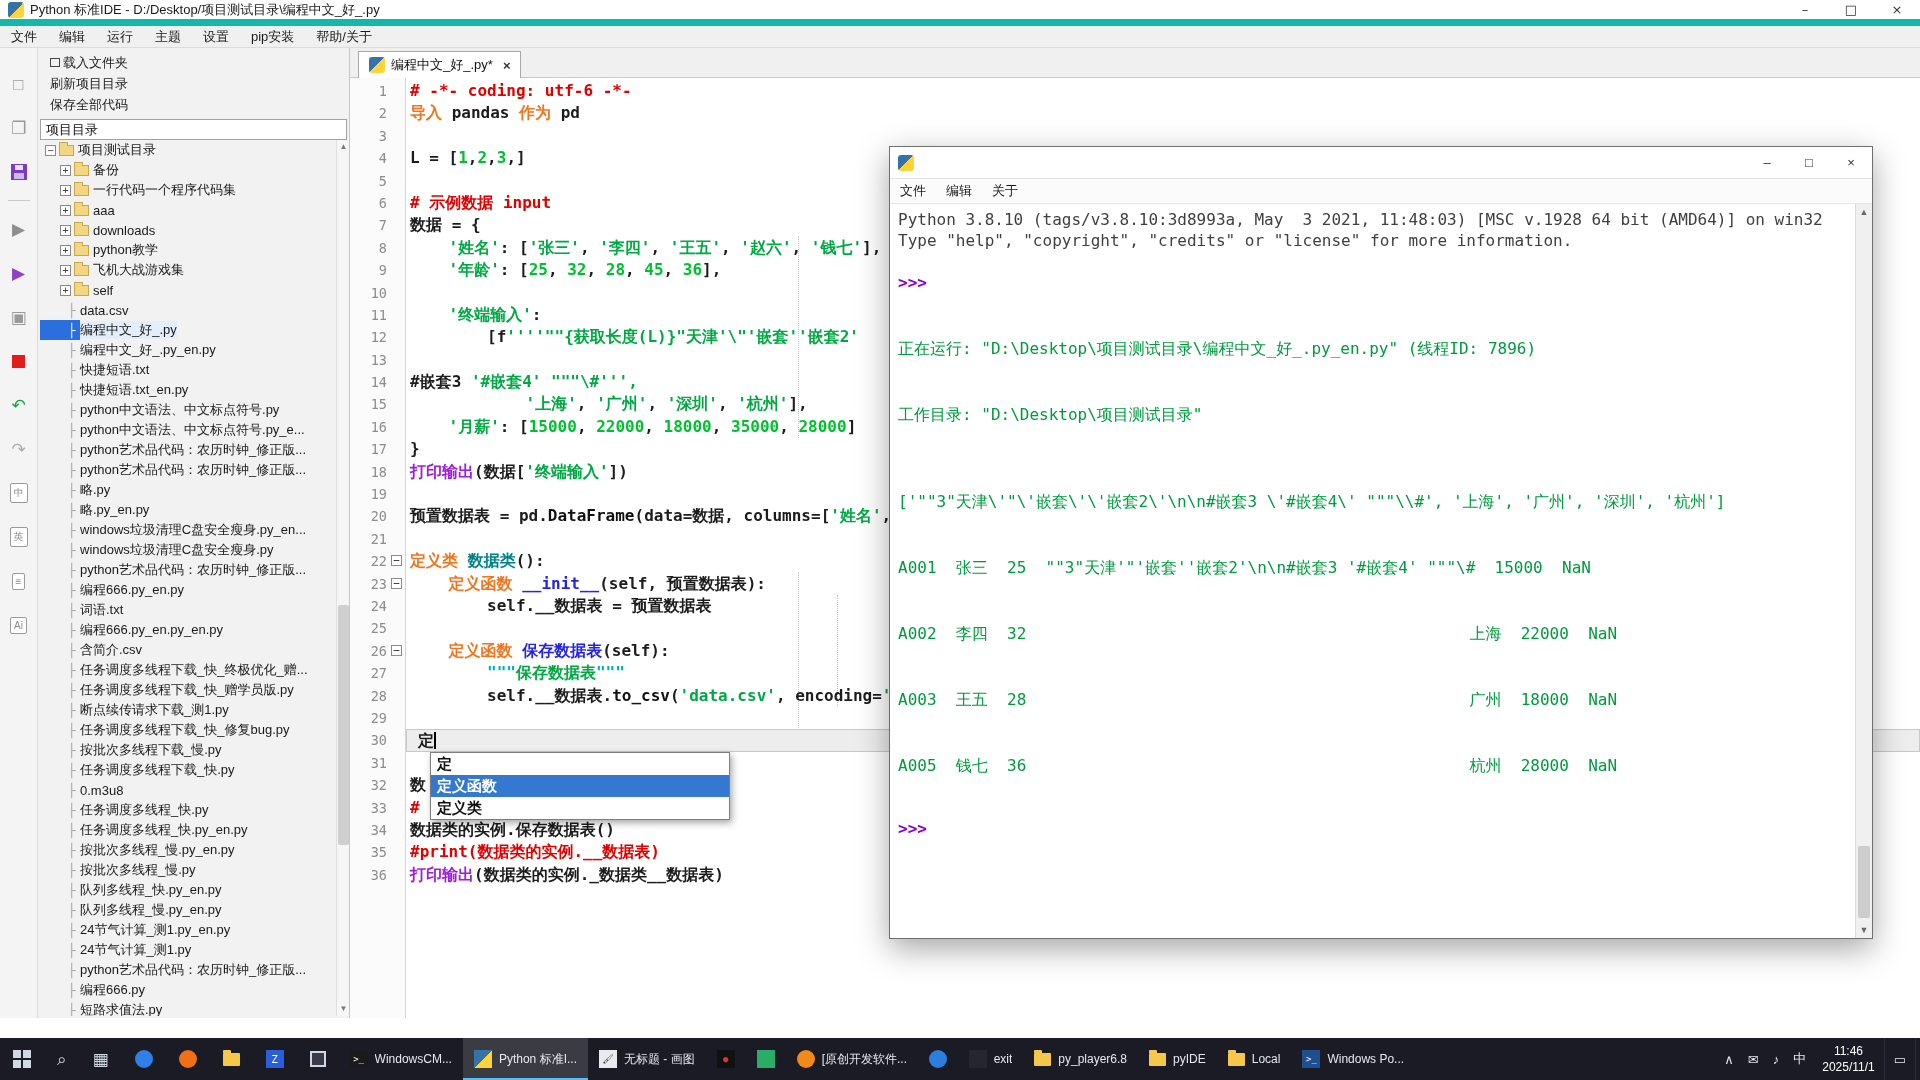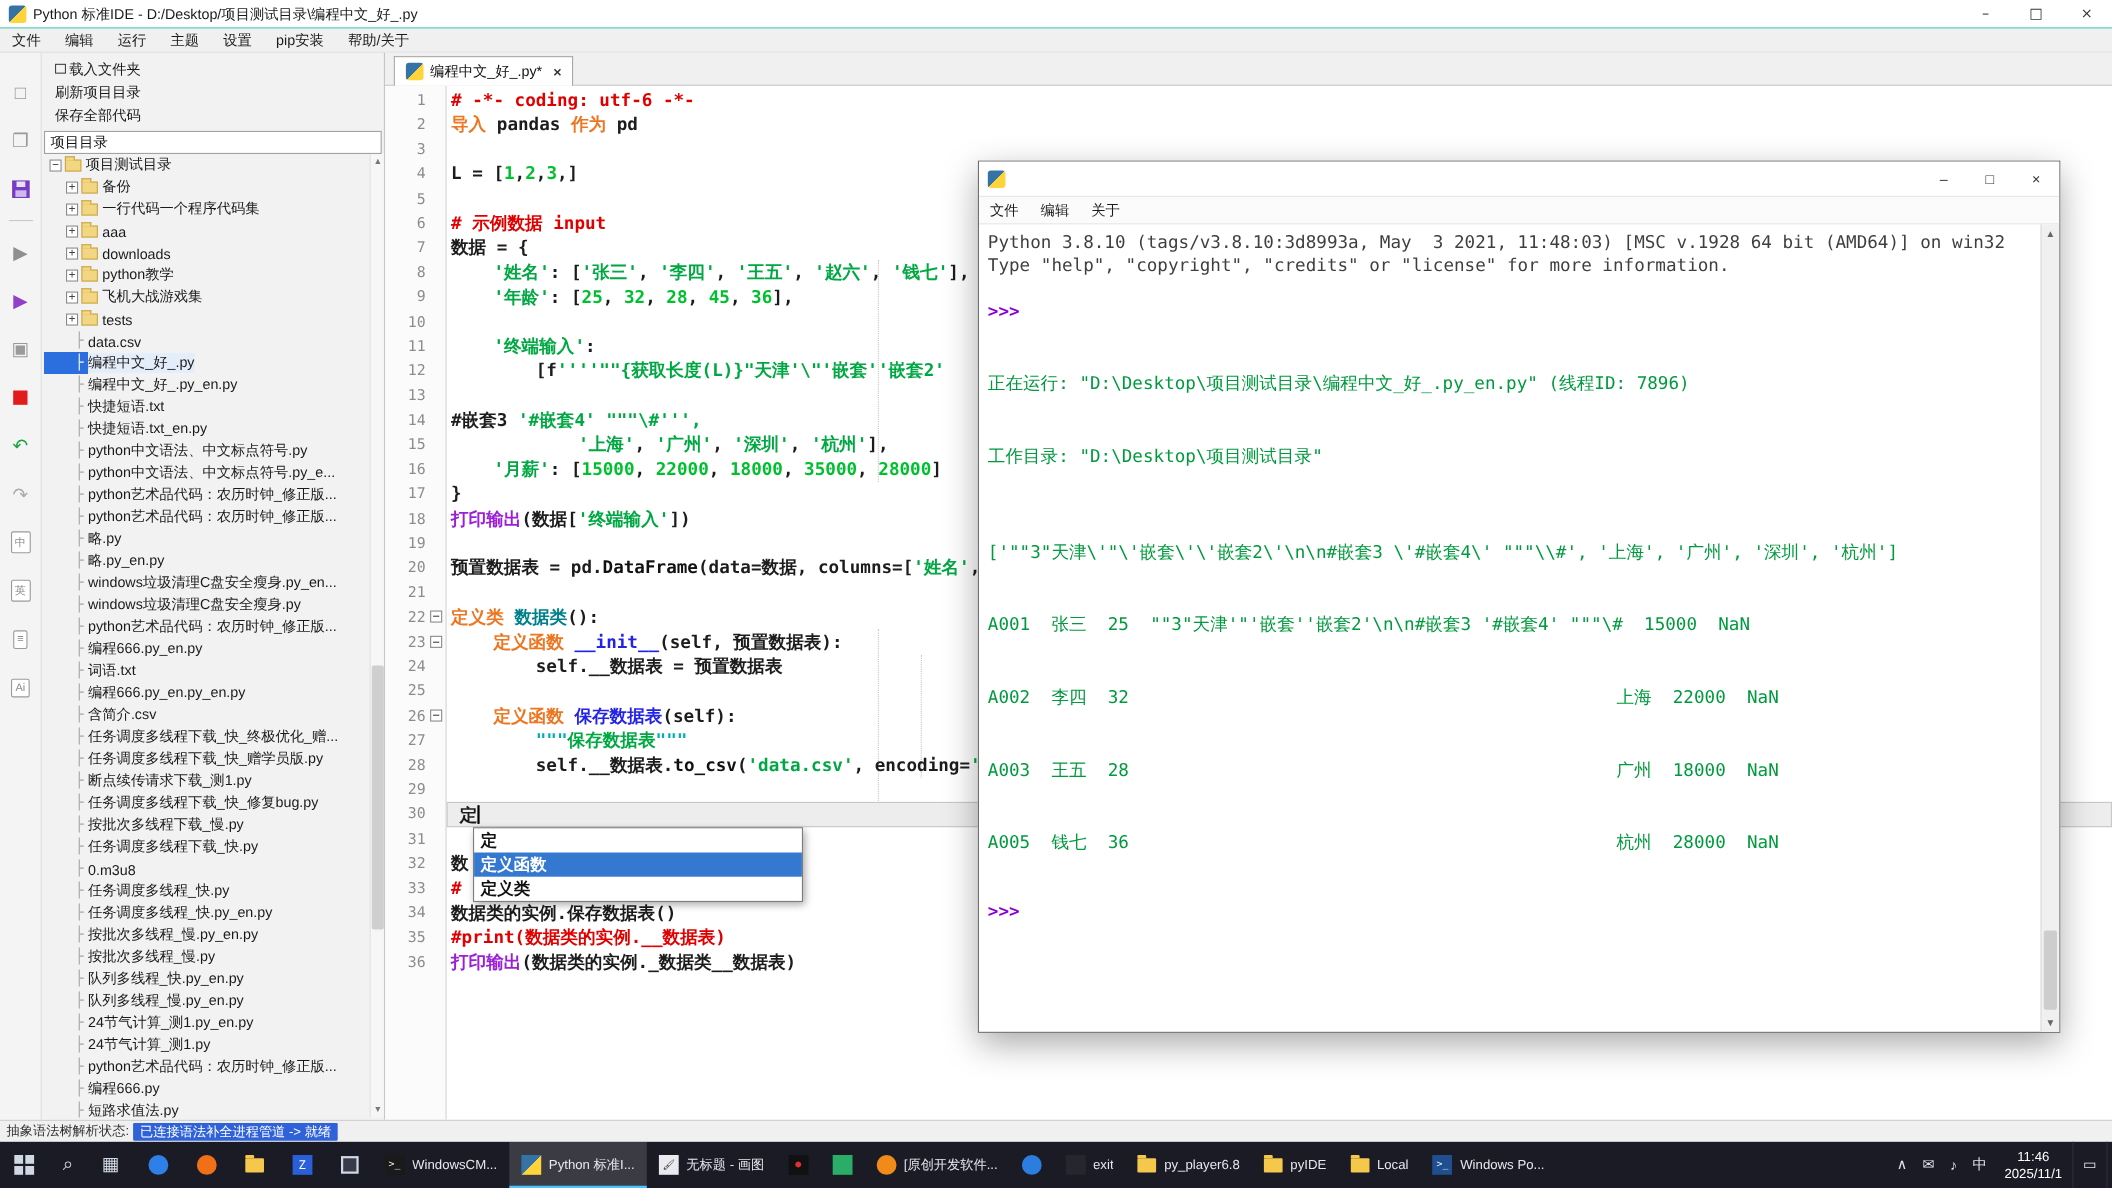--- a/index.html
+++ b/index.html
@@ -8,7 +8,7 @@
     font-family:"Liberation Sans","DejaVu Sans",sans-serif;}
   
   .titlebar{position:absolute;left:0;top:0;width:1920px;height:26px;background:#ffffff;
-    border-bottom:1px solid #14b8a6;display:flex;align-items:center;}
+    border-bottom:7px solid #14b8a6;display:flex;align-items:center;}
   .titlebar .apptitle{font-size:13px;color:#1a1a1a;margin-left:6px;}
   .win-controls{margin-left:auto;display:flex;height:100%;}
   .win-btn{width:46px;height:100%;display:flex;align-items:center;justify-content:center;

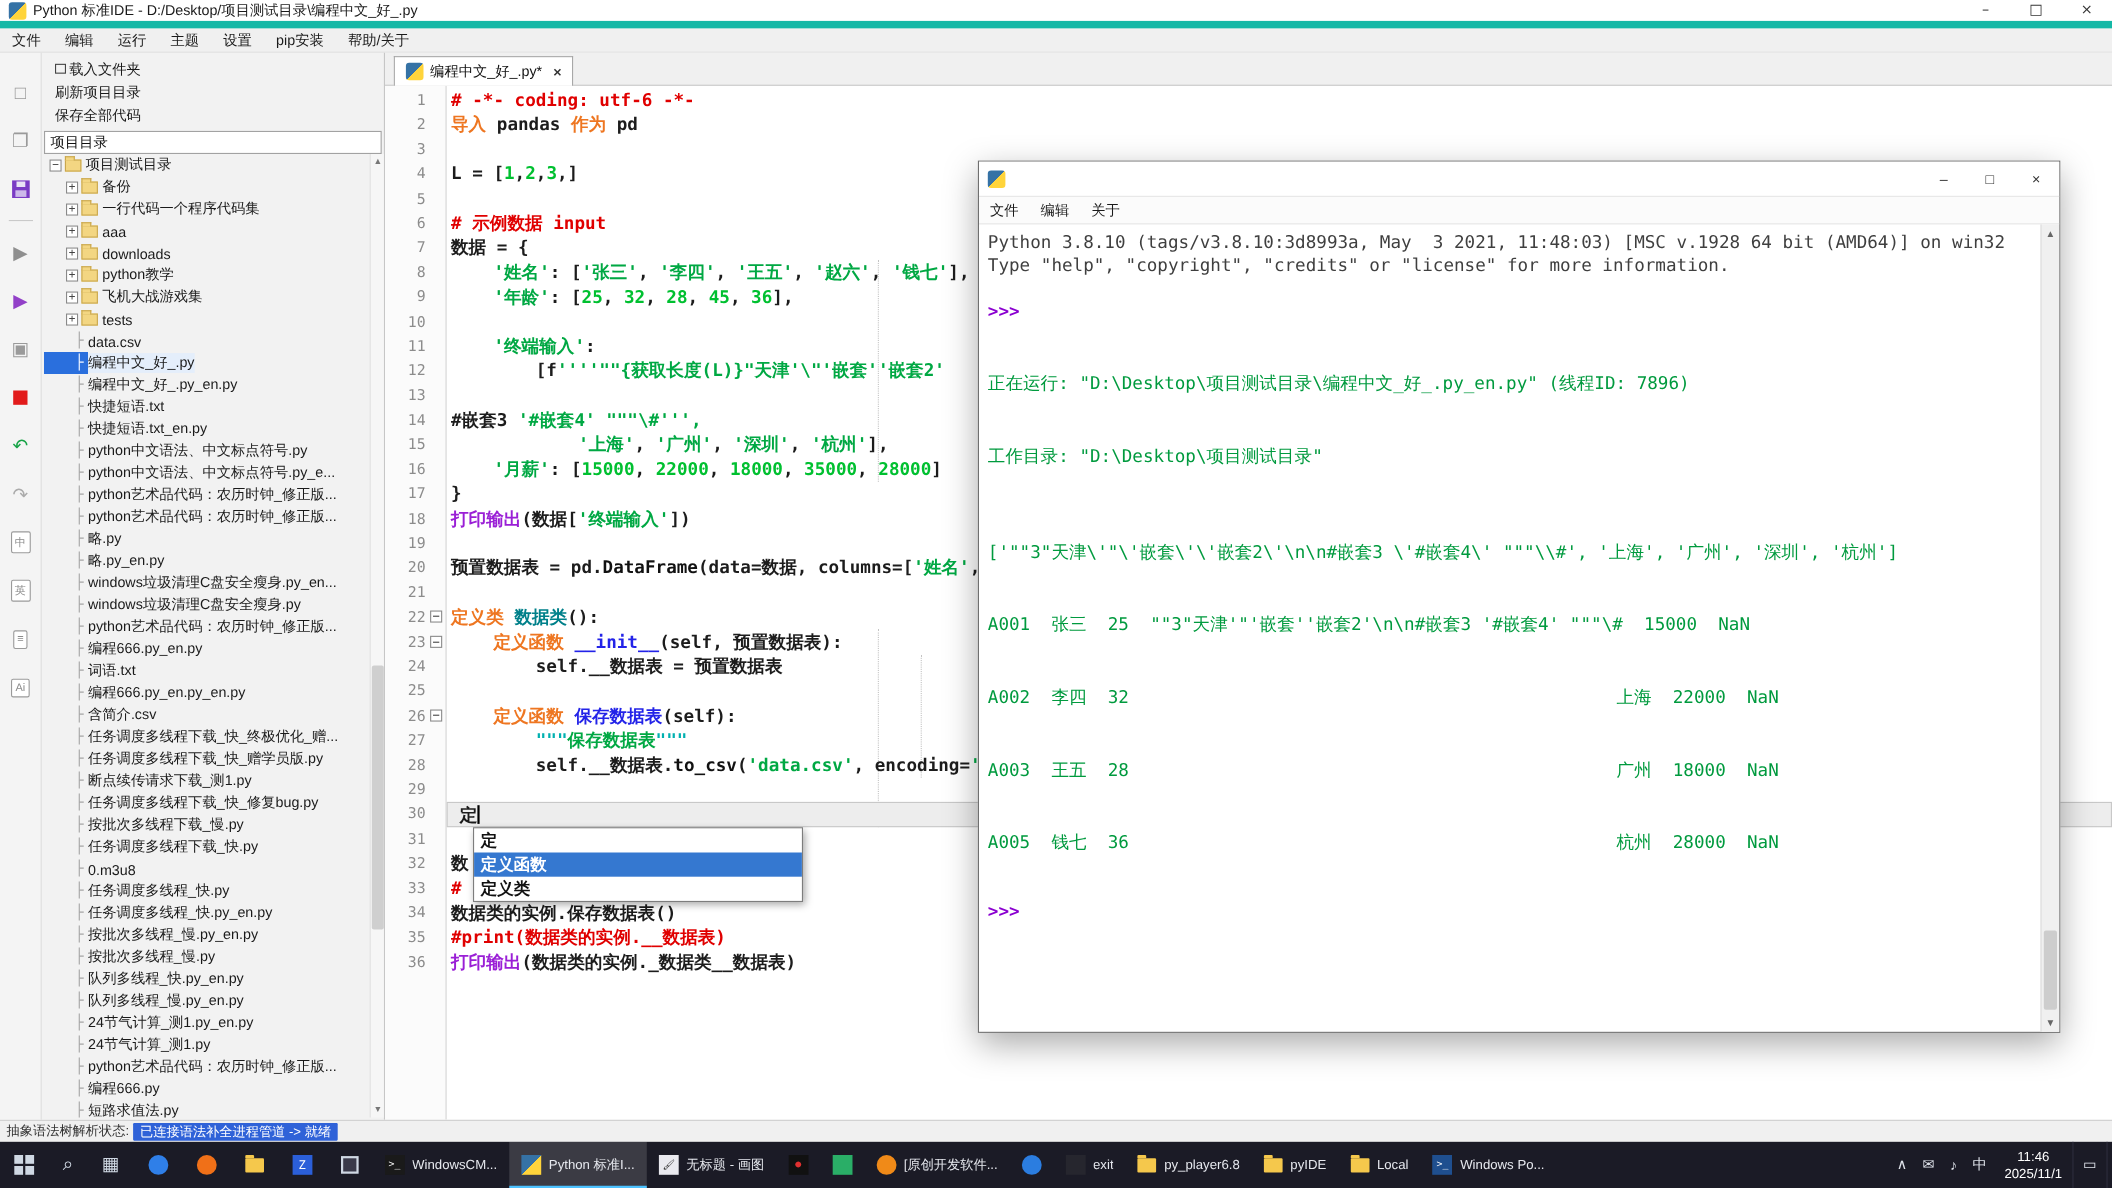--- a/index.html
+++ b/index.html
@@ -260,7 +260,7 @@
             <span class="pm-box">+</span>
             <span class="folder-ic"></span>
           </span>
-          <span class="label">tests</span>
+          <span class="label">self</span>
         </div>
         <div class="tree-row">
           <span class="lead" style="padding-left: 24px;">

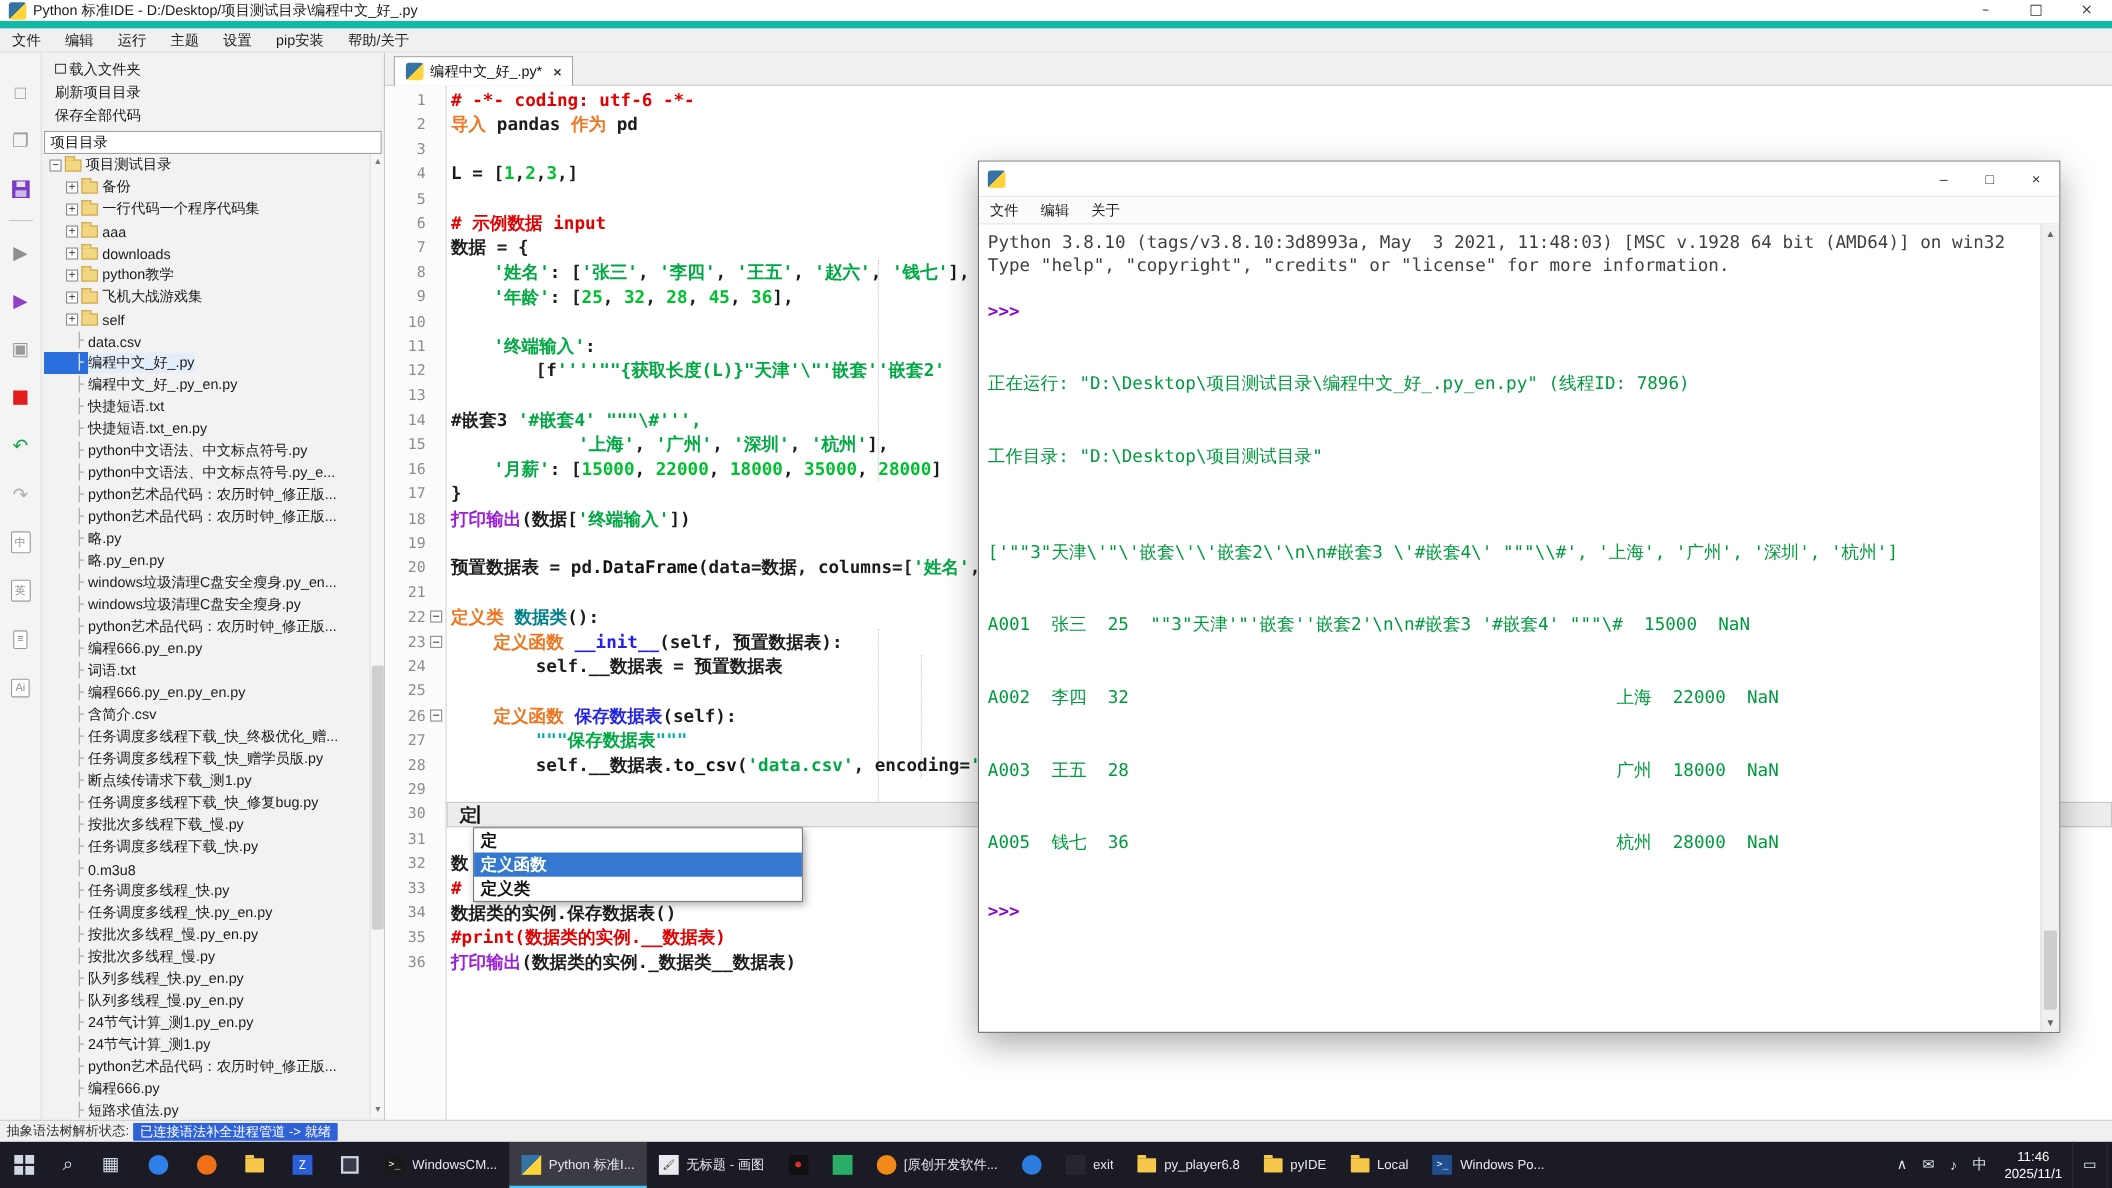--- a/index.html
+++ b/index.html
@@ -734,10 +734,6 @@
     </div>
   </div>
 
-  <div class="statusbar">
-    <span class="status-label">抽象语法树解析状态:</span>
-    <span class="status-value">已连接语法补全进程管道 -&gt; 就绪</span>
-  </div>
 
   <div class="taskbar">
     <div class="tb-btn">

